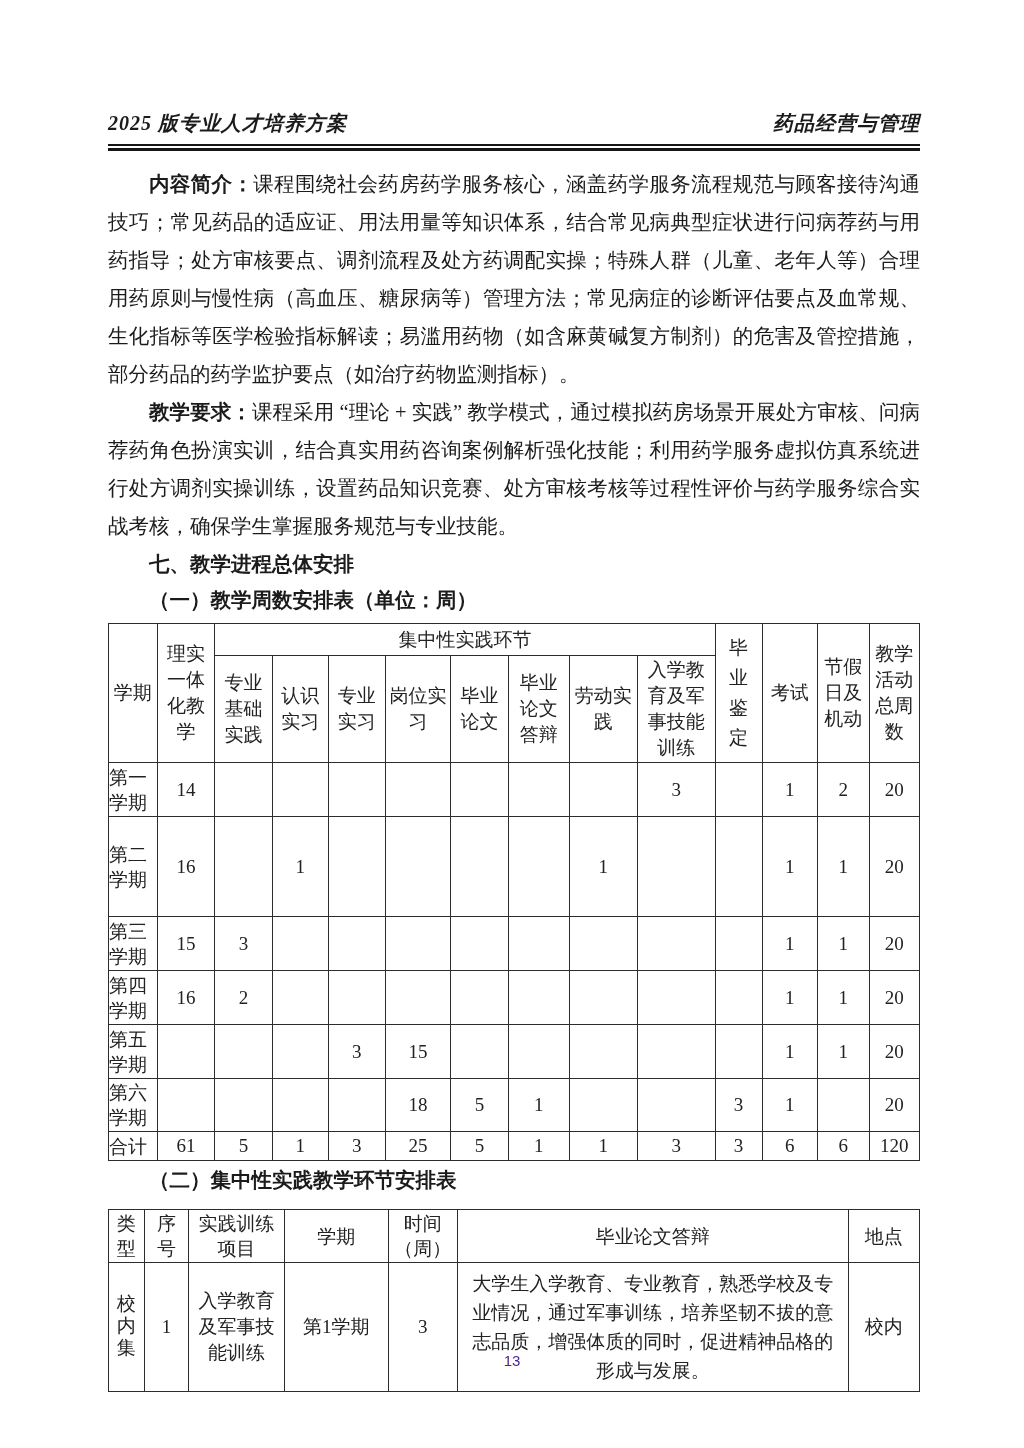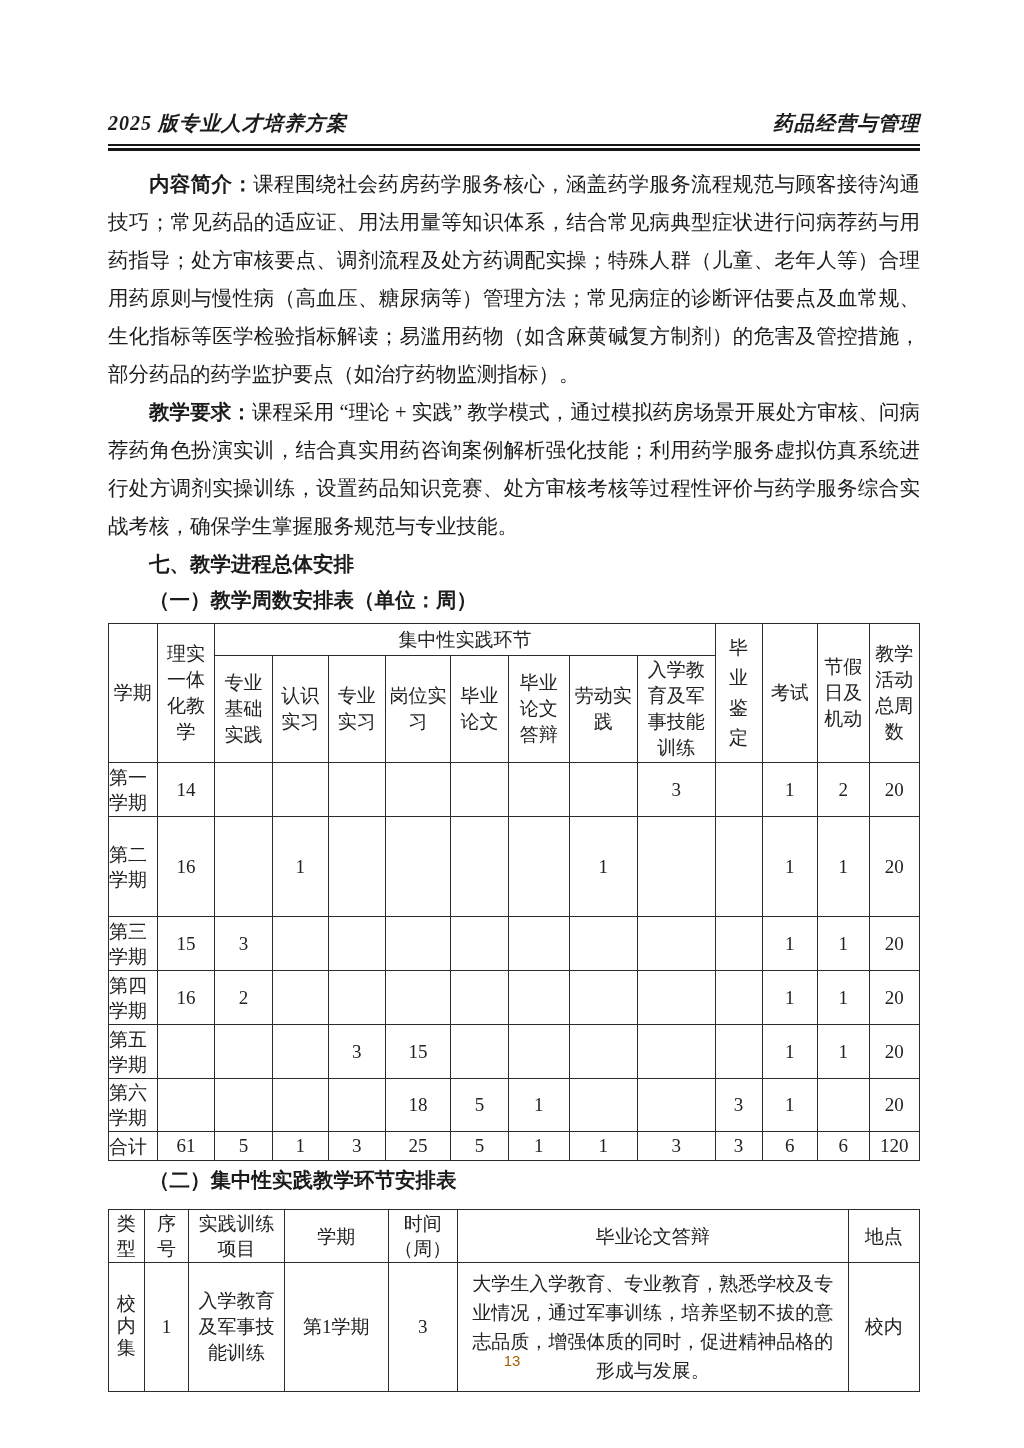--- a/index.html
+++ b/index.html
@@ -66,7 +66,7 @@
 
   .page-number{
     position:absolute; top:1352px; left:0; width:1024px;
-    text-align:center; font-size:15px; color:#a16207;
+    text-align:center; font-size:15px; color:#4c1d95;
     font-family:"Liberation Sans","DejaVu Sans",sans-serif;
   }
 </style>

